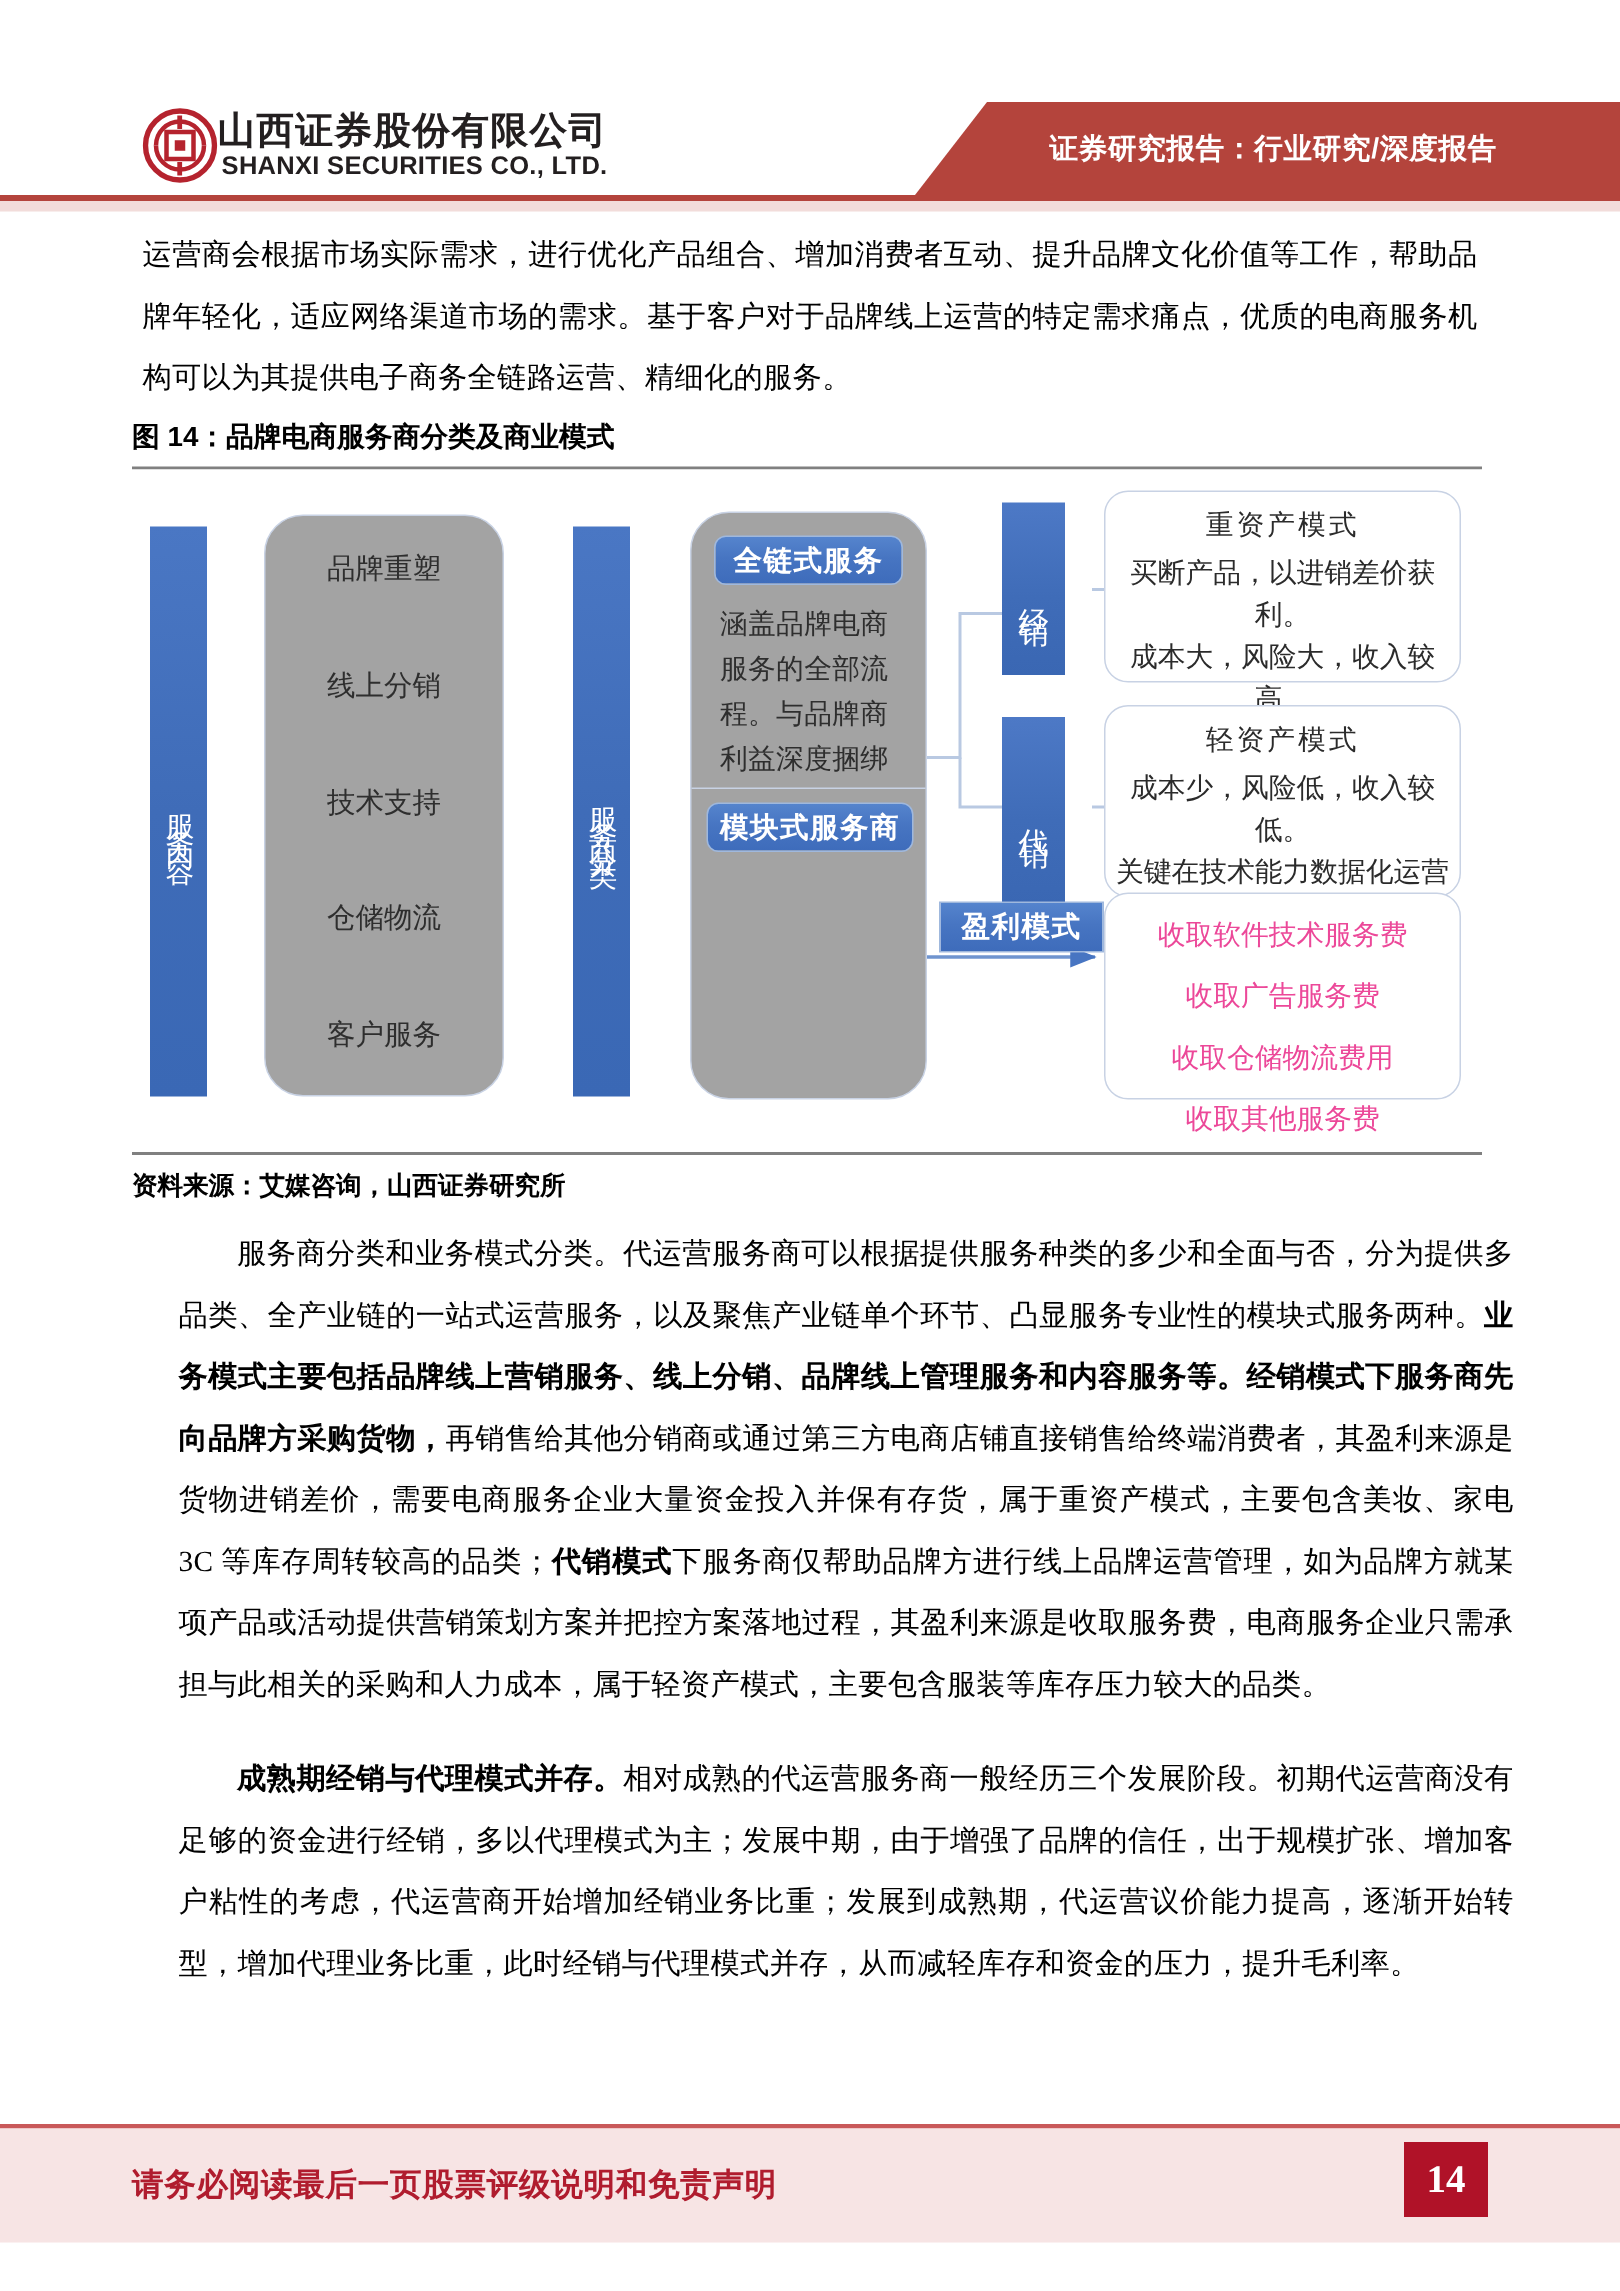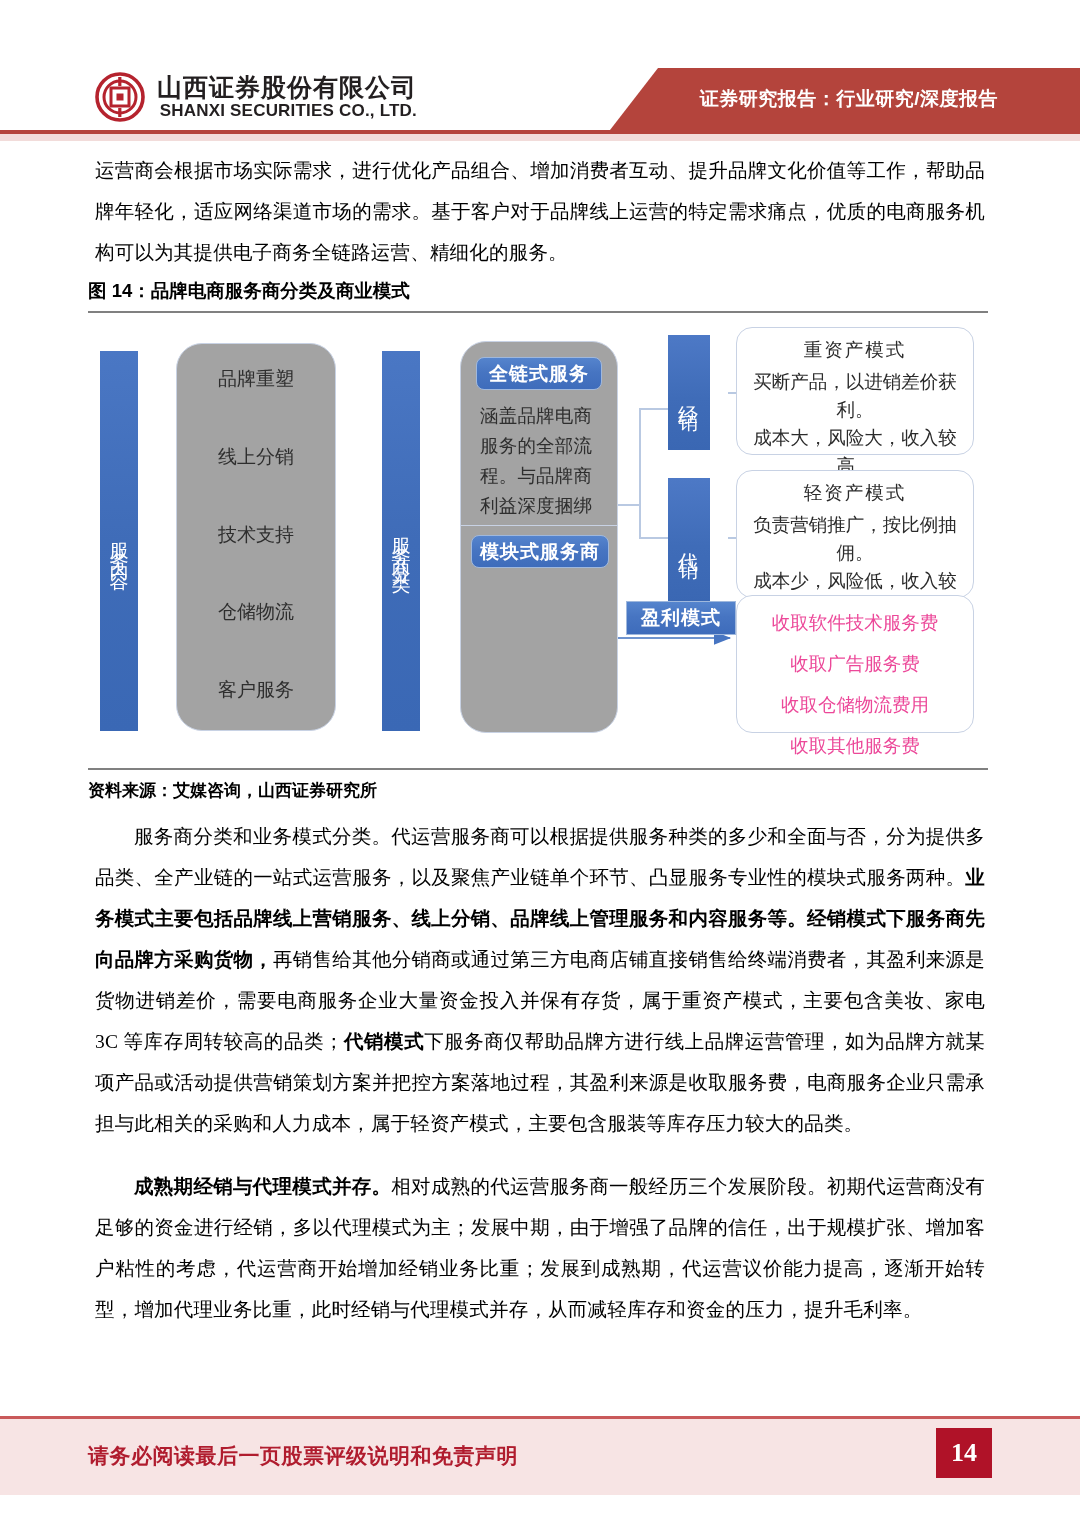--- a/index.html
+++ b/index.html
@@ -48,7 +48,6 @@
     left: 95px; top: 4px;
     display: flex;
     align-items: center;
-    gap: 12px;
   }
   .logo-mark {
     width: 50px; height: 50px;

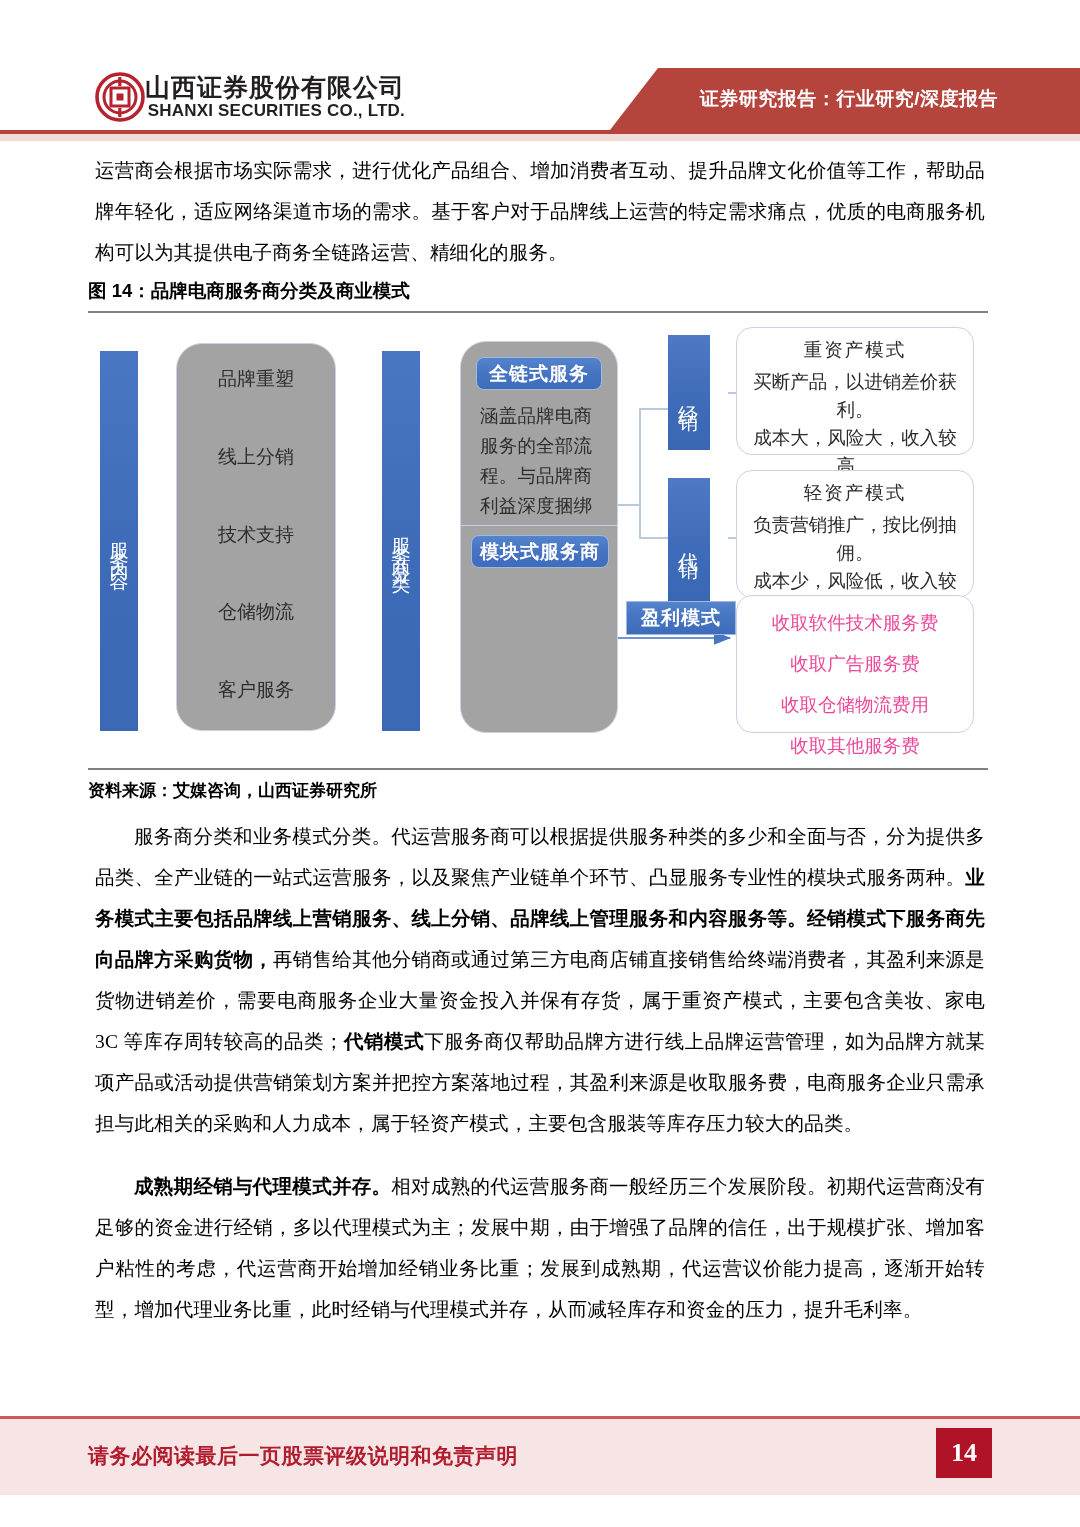--- a/index.html
+++ b/index.html
@@ -402,7 +402,6 @@
 
       <div class="info-card" style="left:648px; top:157px; width:238px; height:128px;">
         <div class="info-title">轻资产模式</div>
-        <div class="info-line">负责营销推广，按比例抽佣。</div>
         <div class="info-line">成本少，风险低，收入较低。</div>
         <div class="info-line">关键在技术能力数据化运营</div>
       </div>

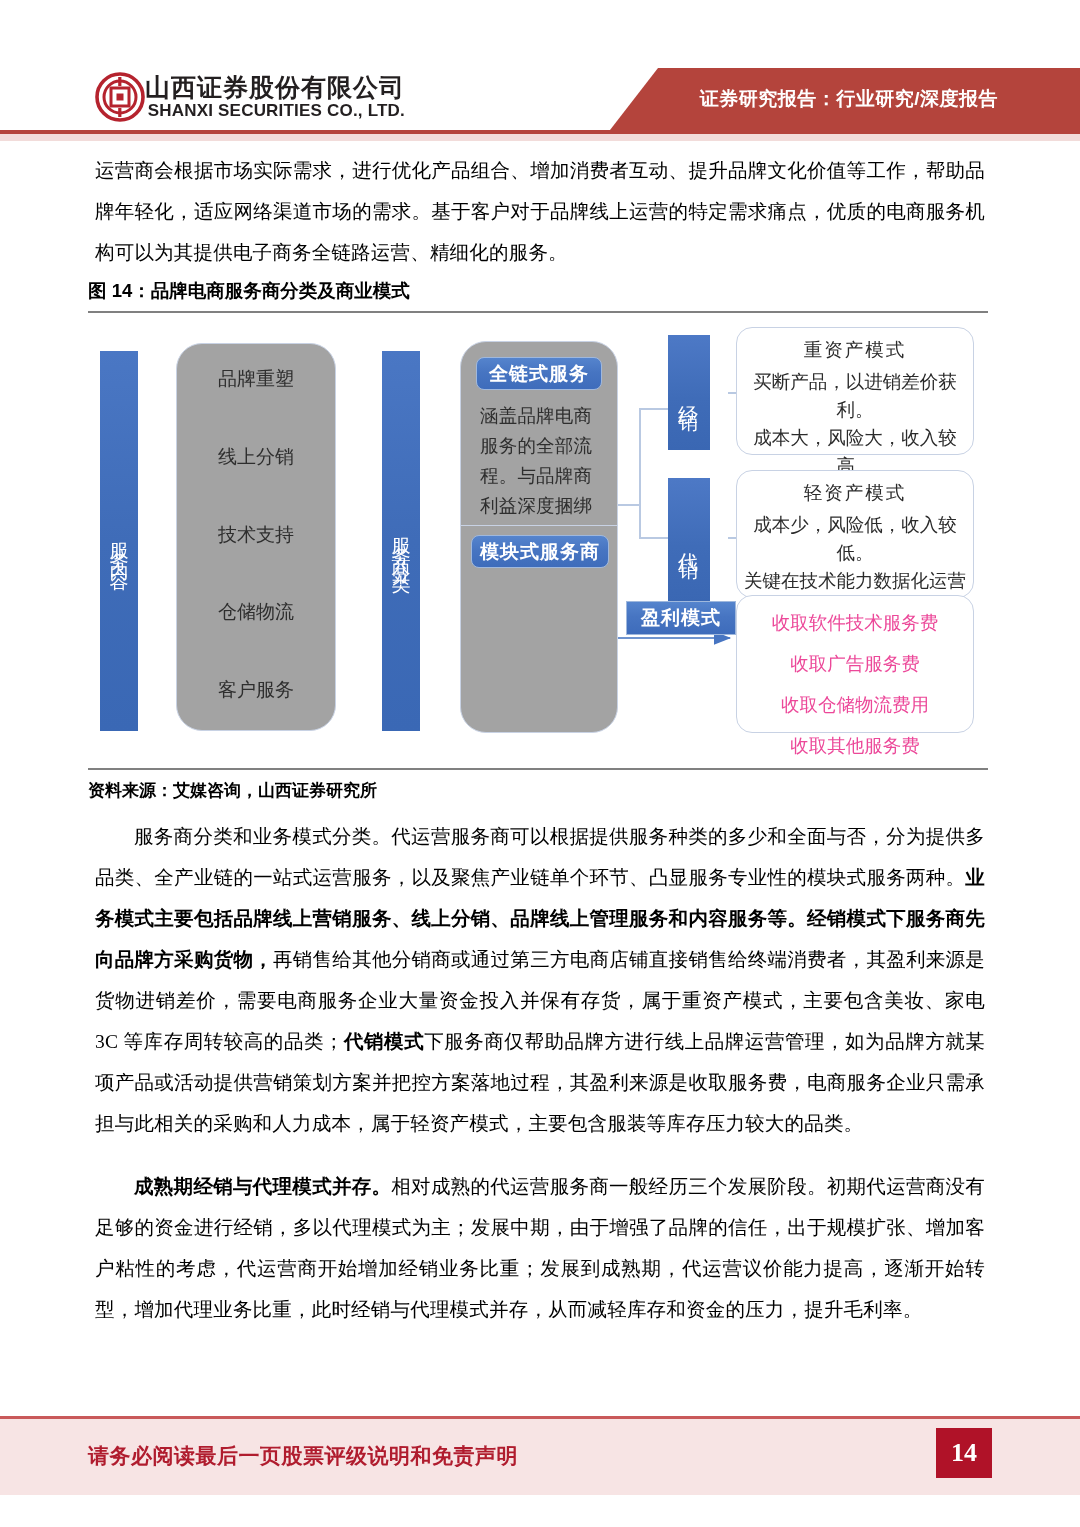--- a/index.html
+++ b/index.html
@@ -421,7 +421,7 @@
     <div class="fig-source">资料来源：艾媒咨询，山西证券研究所</div>
   </div>
 
-  <div class="content" style="top:816px;">
+  <div class="content" style="top:816px;margin-left:24px;">
     <p class="body indent"><span>服务商分类和业务模式分类。代运营服务商可以根据提供服务种类的多少和全面与否，分为提供多品类、全产业链的一站式运营服务，以及聚焦产业链单个环节、凸显服务专业性的模块式服务两种。</span><b class="em">业务模式主要包括品牌线上营销服务、线上分销、品牌线上管理服务和内容服务等。经销模式下服务商先向品牌方采购货物，</b><span>再销售给其他分销商或通过第三方电商店铺直接销售给终端消费者，其盈利来源是货物进销差价，需要电商服务企业大量资金投入并保有存货，属于重资产模式，主要包含美妆、家电 3C 等库存周转较高的品类；</span><b class="em">代销模式</b><span>下服务商仅帮助品牌方进行线上品牌运营管理，如为品牌方就某项产品或活动提供营销策划方案并把控方案落地过程，其盈利来源是收取服务费，电商服务企业只需承担与此相关的采购和人力成本，属于轻资产模式，主要包含服装等库存压力较大的品类。</span></p>
 
     <div class="para-gap"></div>

